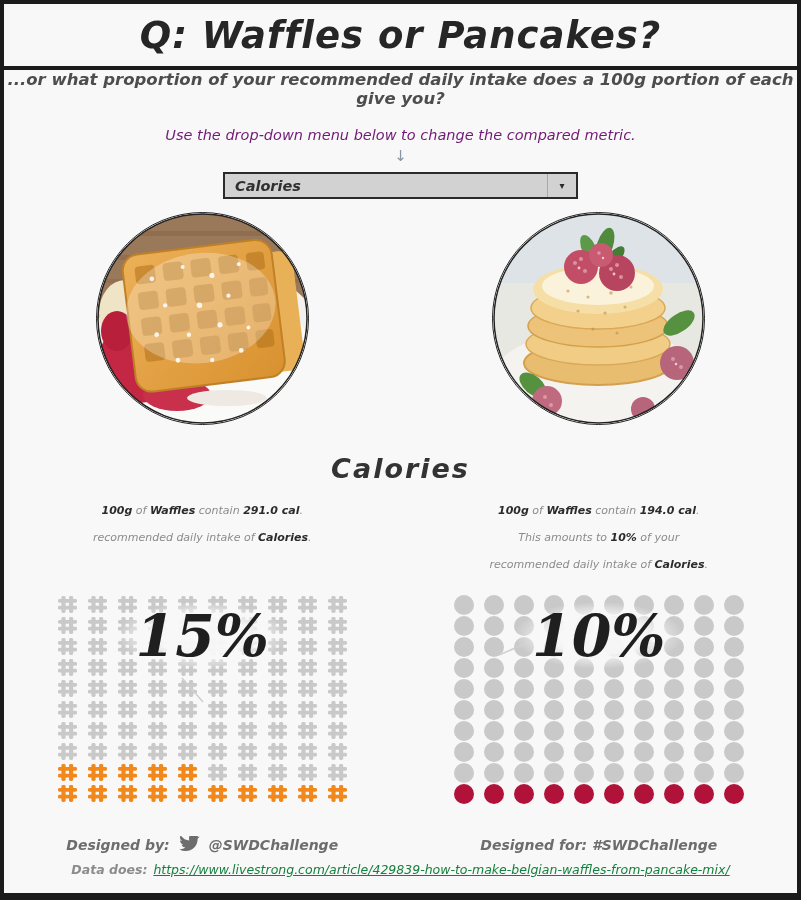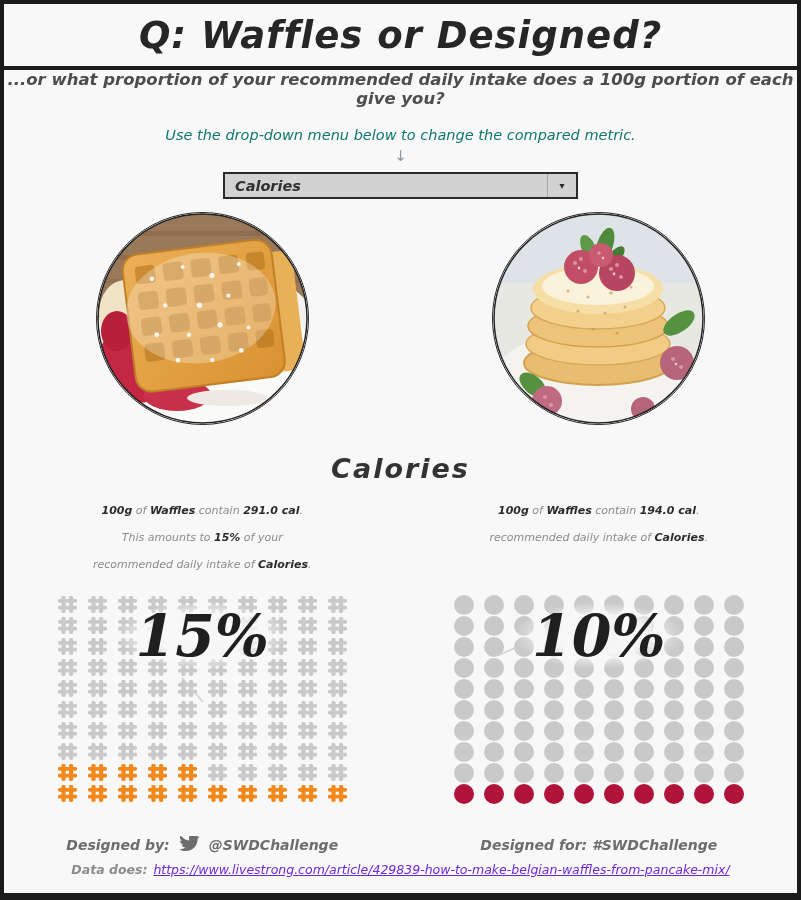--- a/index.html
+++ b/index.html
@@ -62,7 +62,7 @@
 <div class="page">
 
   <div class="title-box">
-    <div class="title">Q: Waffles or Designed?</div>
+    <div class="title">Q: Waffles or Pancakes?</div>
   </div>
 
   <div class="subtitle">...or what proportion of your recommended daily intake does a 100g portion of each give you?</div>

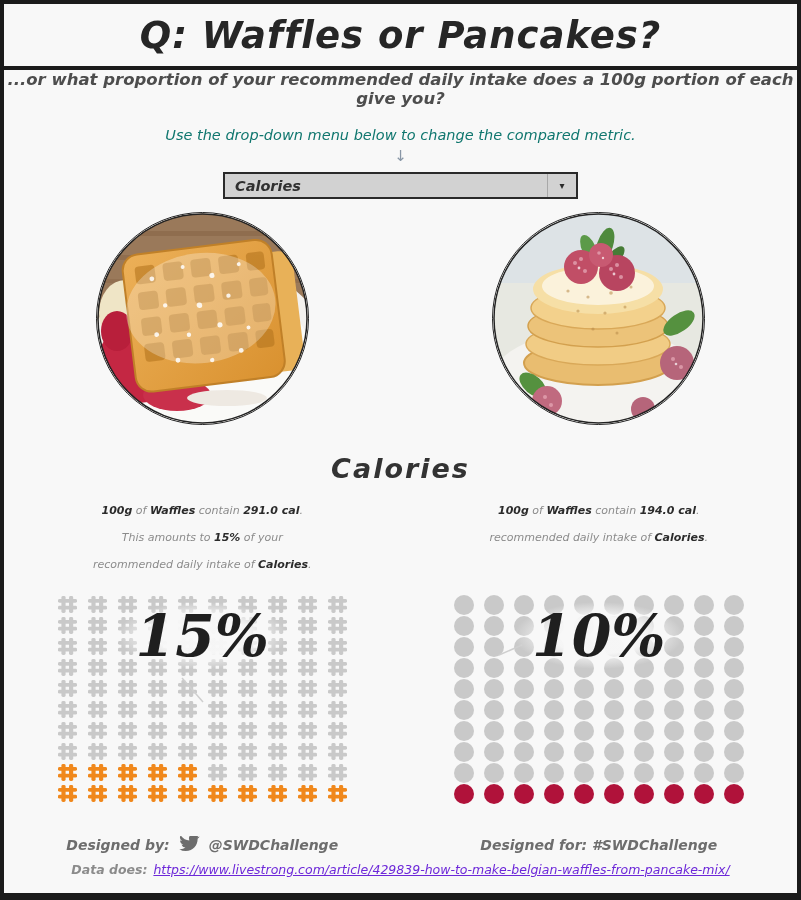--- a/index.html
+++ b/index.html
@@ -12,7 +12,7 @@
   .title-box{height:62px;border-bottom:4px solid #1b1b1b;display:flex;align-items:center;justify-content:center;}
   .title{font-size:37px;font-weight:bold;font-style:italic;color:#262626;letter-spacing:1px;}
   .subtitle{text-align:center;font-size:16.5px;font-weight:bold;font-style:italic;color:#4d4d4d;}
-  .instruction{margin-top:19px;text-align:center;font-size:14.5px;font-style:italic;color:#0f766e;}
+  .instruction{margin-top:19px;text-align:center;font-size:14.5px;font-style:italic;color:#701a75;}
   .down-arrow{margin-top:4px;text-align:center;font-size:15px;color:#8896a6;}
   
   .dropdown-row{display:flex;justify-content:center;margin-top:7px;}

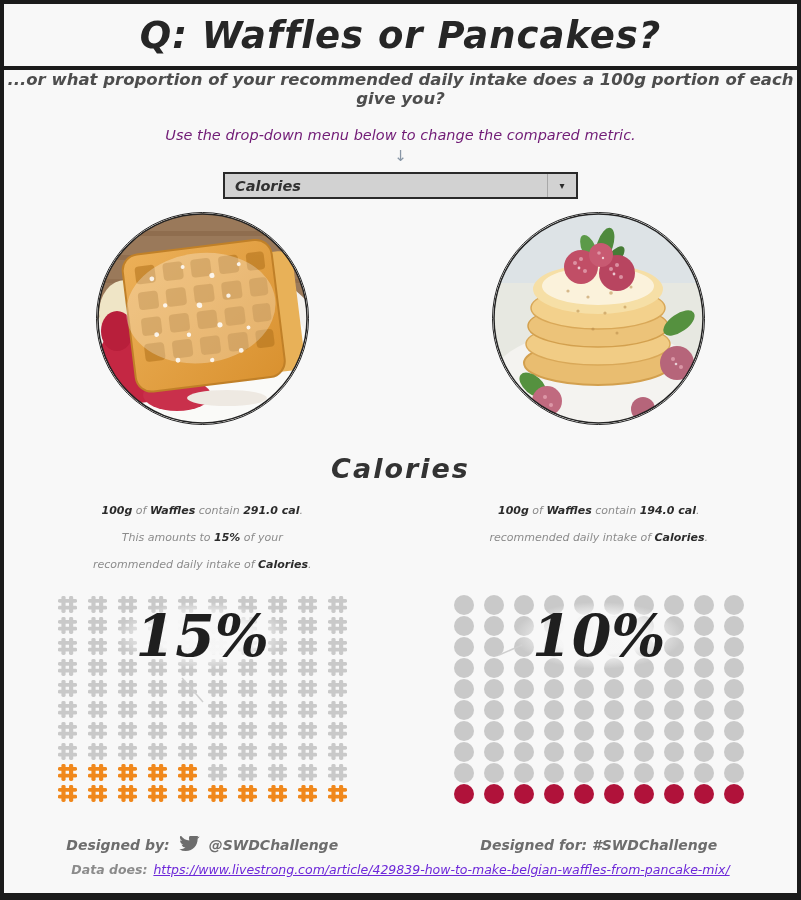--- a/index.html
+++ b/index.html
@@ -224,7 +224,6 @@
   <div class="stats-row">
     <div class="stats">
         <div><span class="seg-b">100g</span><span class="seg-n"> of </span><span class="seg-b">Waffles</span><span class="seg-n"> contain </span><span class="seg-b">291.0 cal</span><span class="seg-n">.</span></div>
-        <div><span class="seg-n">This amounts to </span><span class="seg-b">15%</span><span class="seg-n"> of your</span></div>
         <div><span class="seg-n">recommended daily intake of </span><span class="seg-b">Calories</span><span class="seg-n">.</span></div>
       </div>
     <div class="stats">

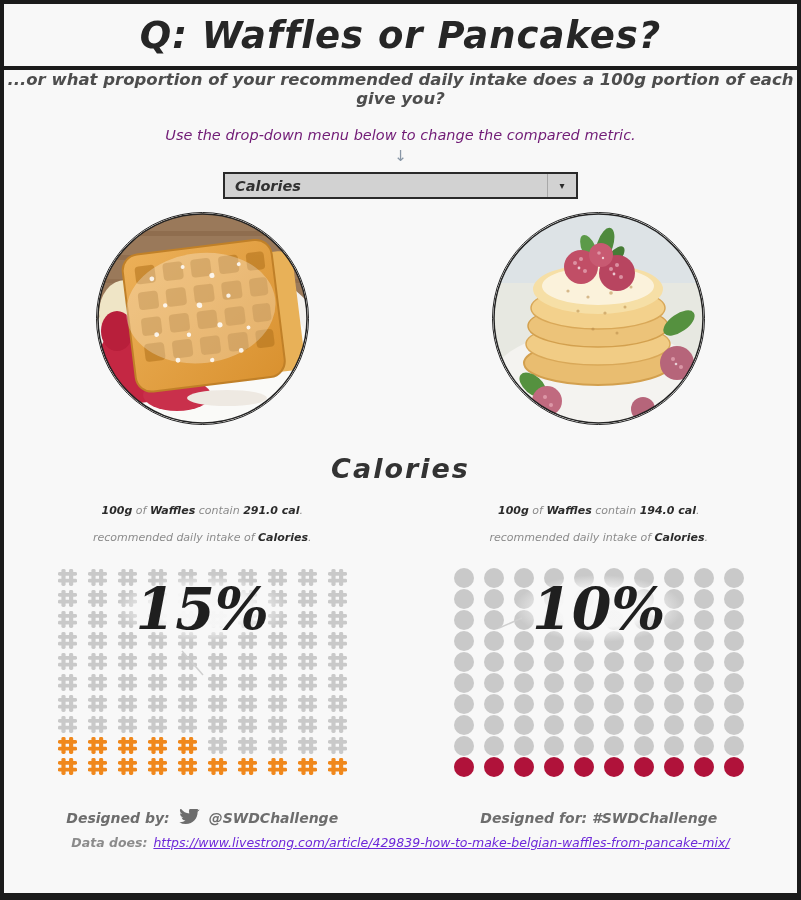--- a/index.html
+++ b/index.html
@@ -228,6 +228,7 @@
       </div>
     <div class="stats">
         <div><span class="seg-b">100g</span><span class="seg-n"> of </span><span class="seg-b">Waffles</span><span class="seg-n"> contain </span><span class="seg-b">194.0 cal</span><span class="seg-n">.</span></div>
+        <div><span class="seg-n">This amounts to </span><span class="seg-b">10%</span><span class="seg-n"> of your</span></div>
         <div><span class="seg-n">recommended daily intake of </span><span class="seg-b">Calories</span><span class="seg-n">.</span></div>
       </div>
   </div>

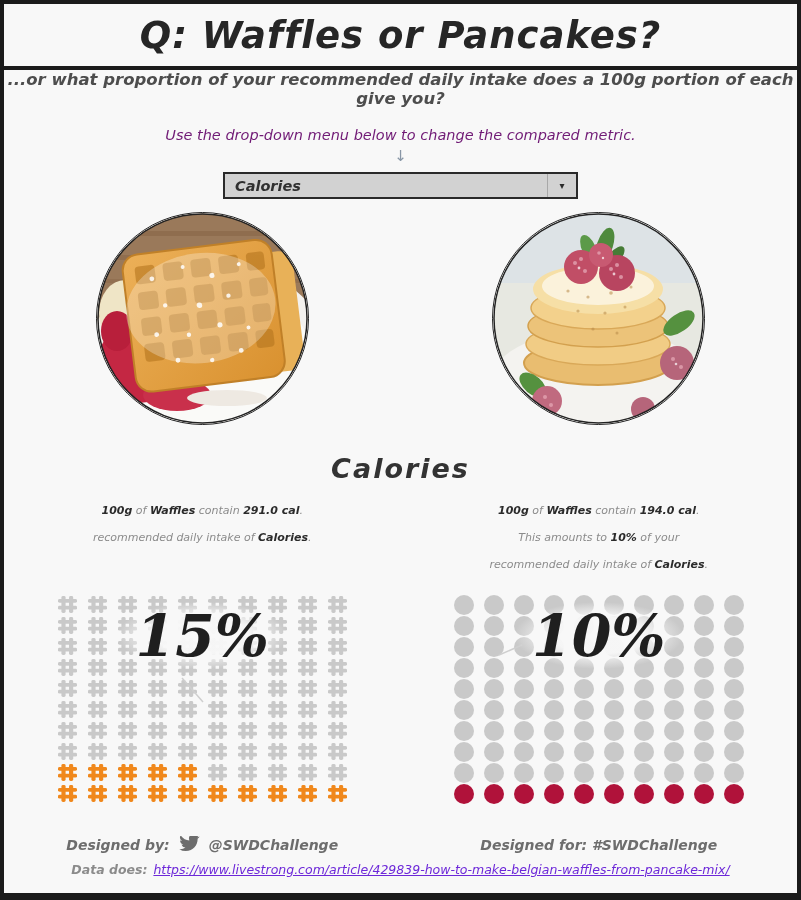--- a/index.html
+++ b/index.html
@@ -54,7 +54,7 @@
   .tw-icon{width:21px;height:17px;display:inline-block;}
   .source-row{margin-top:9px;text-align:center;font-size:12.5px;font-style:italic;}
   .source-prefix{color:#8b8b8b;font-weight:bold;margin-right:6px;}
-  .source-link{color:#6d28d9;margin-top:33px;}
+  .source-link{color:#15803d;margin-top:33px;}
 </style>
 </head>
 <body>

